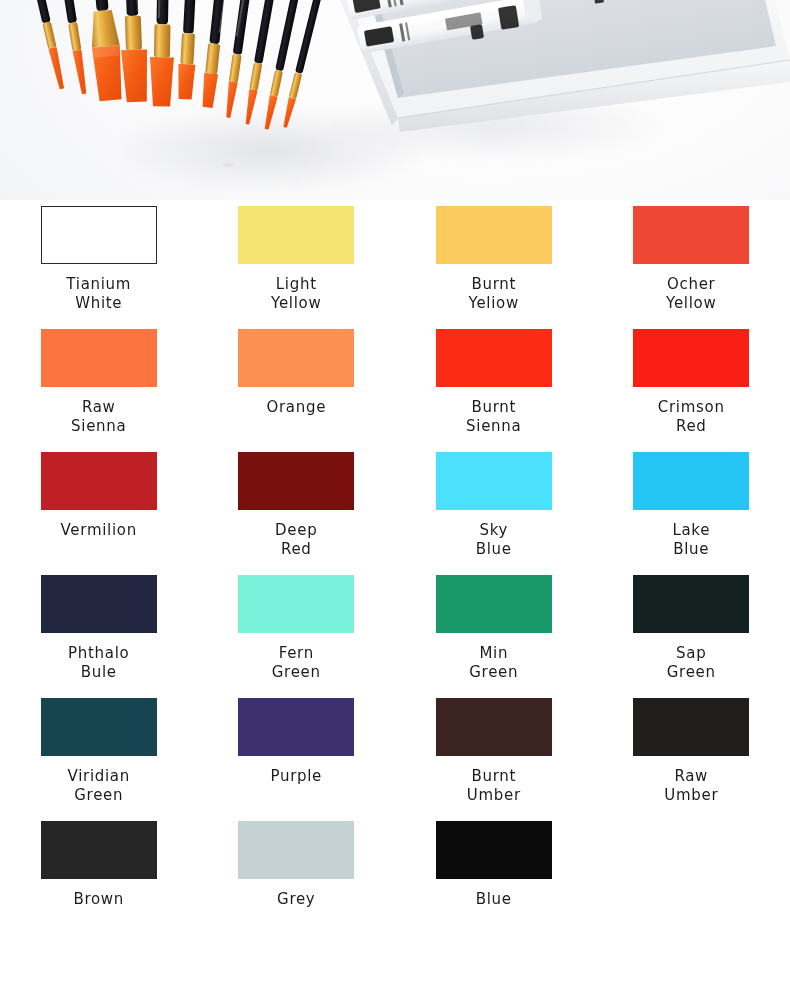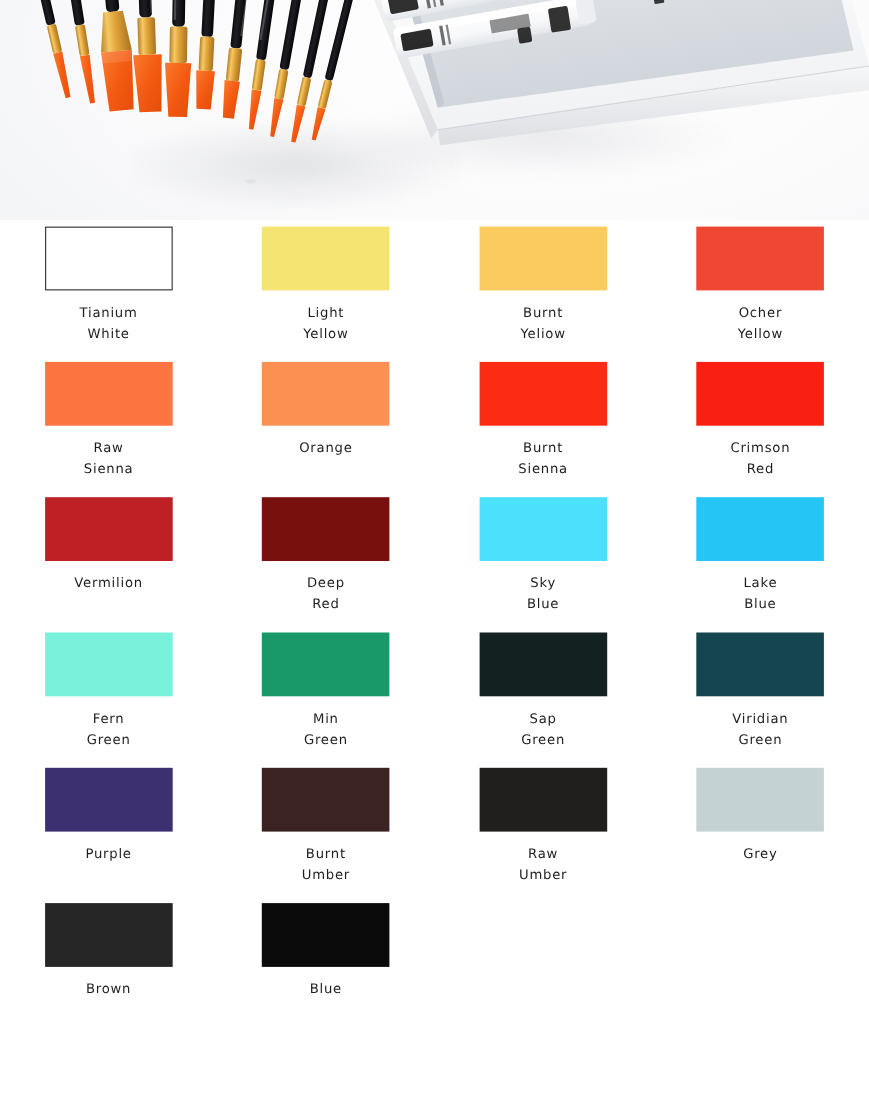--- a/index.html
+++ b/index.html
@@ -81,7 +81,7 @@
     margin-top: 11px;
     width: 160px;
     text-align: center;
-    font-size: 12px;
+    font-size: 15px;
     line-height: 19px;
     color: #1d1d1f;
     letter-spacing: 0.7px;

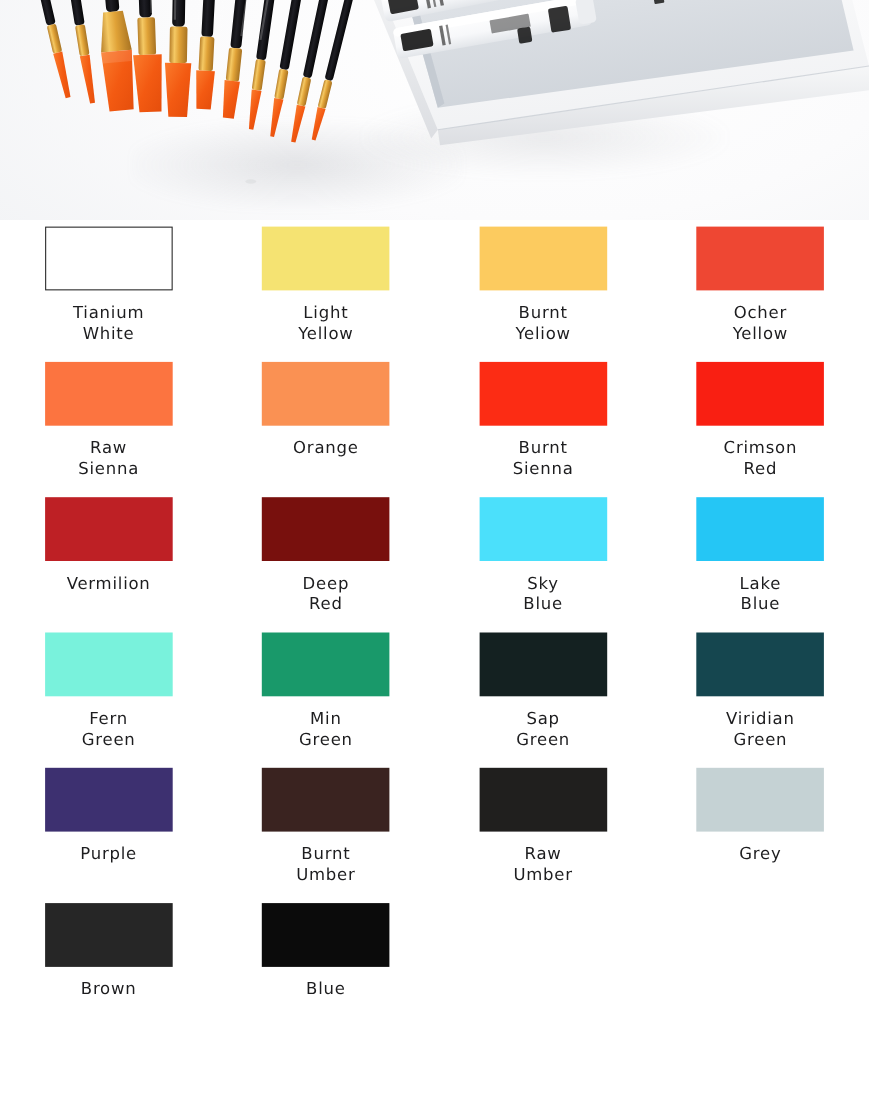--- a/index.html
+++ b/index.html
@@ -328,6 +328,11 @@
     </div>
 
     <div class="cell">
+      <div class="swatch" style="background-color: rgb(35, 38, 63);"></div>
+      <div class="label">Phthalo
+Bule</div>
+    </div>
+    <div class="cell">
       <div class="swatch" style="background-color: rgb(121, 242, 220);"></div>
       <div class="label">Fern
 Green</div>

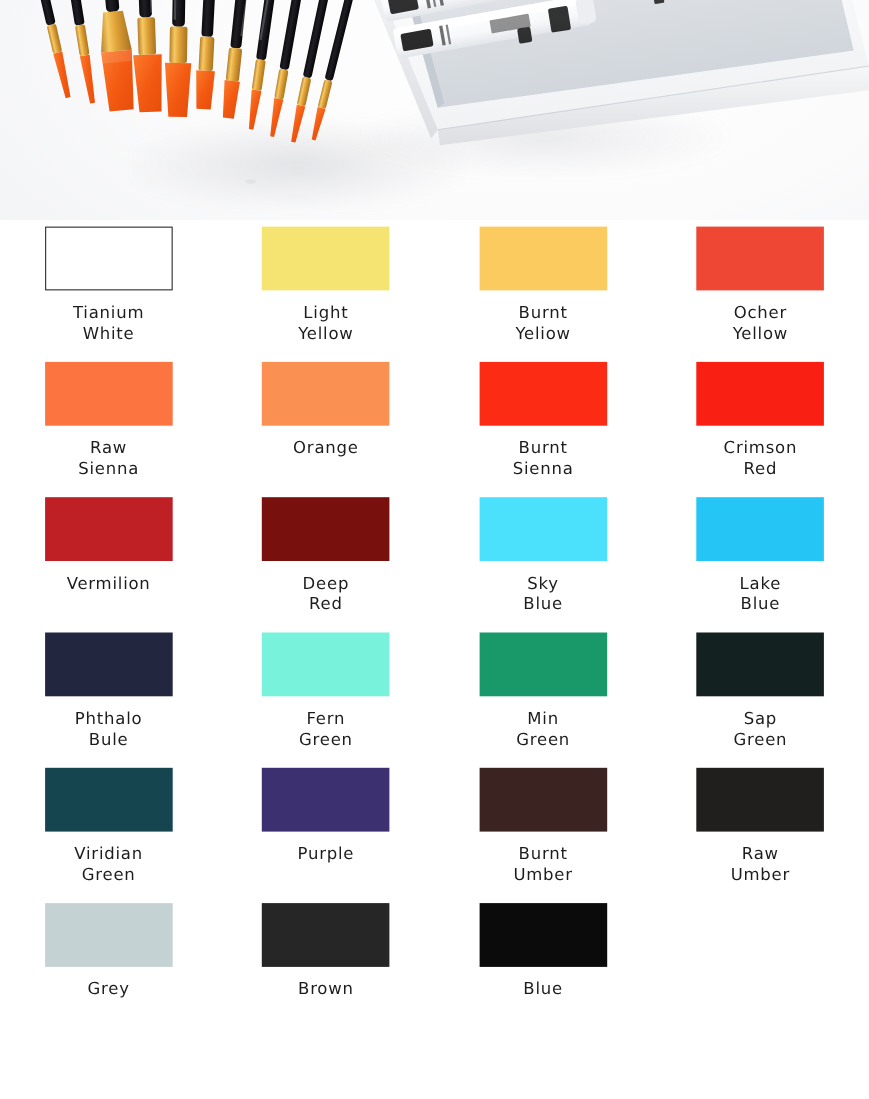--- a/index.html
+++ b/index.html
@@ -369,14 +369,14 @@
 Umber</div>
     </div>
     <div class="cell">
+      <div class="swatch" style="background-color: rgb(38, 38, 38);"></div>
+      <div class="label">Brown</div>
+    </div>
+    <div class="cell">
       <div class="swatch" style="background-color: rgb(197, 210, 212);"></div>
       <div class="label">Grey</div>
     </div>
     <div class="cell">
-      <div class="swatch" style="background-color: rgb(38, 38, 38);"></div>
-      <div class="label">Brown</div>
-    </div>
-    <div class="cell">
       <div class="swatch" style="background-color: rgb(11, 11, 11);"></div>
       <div class="label">Blue</div>
     </div>

